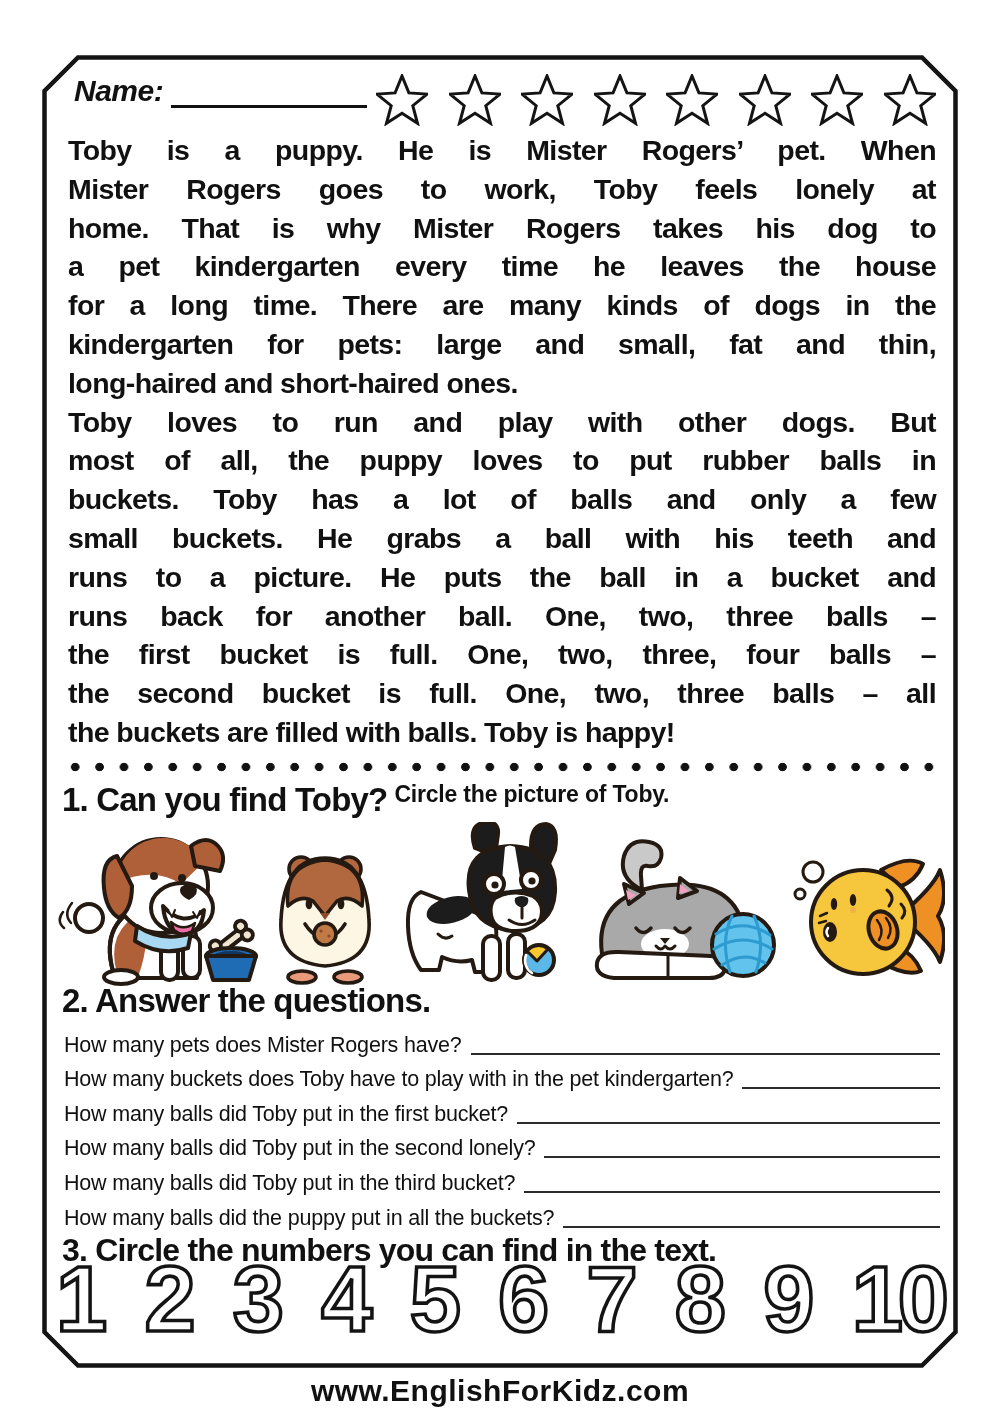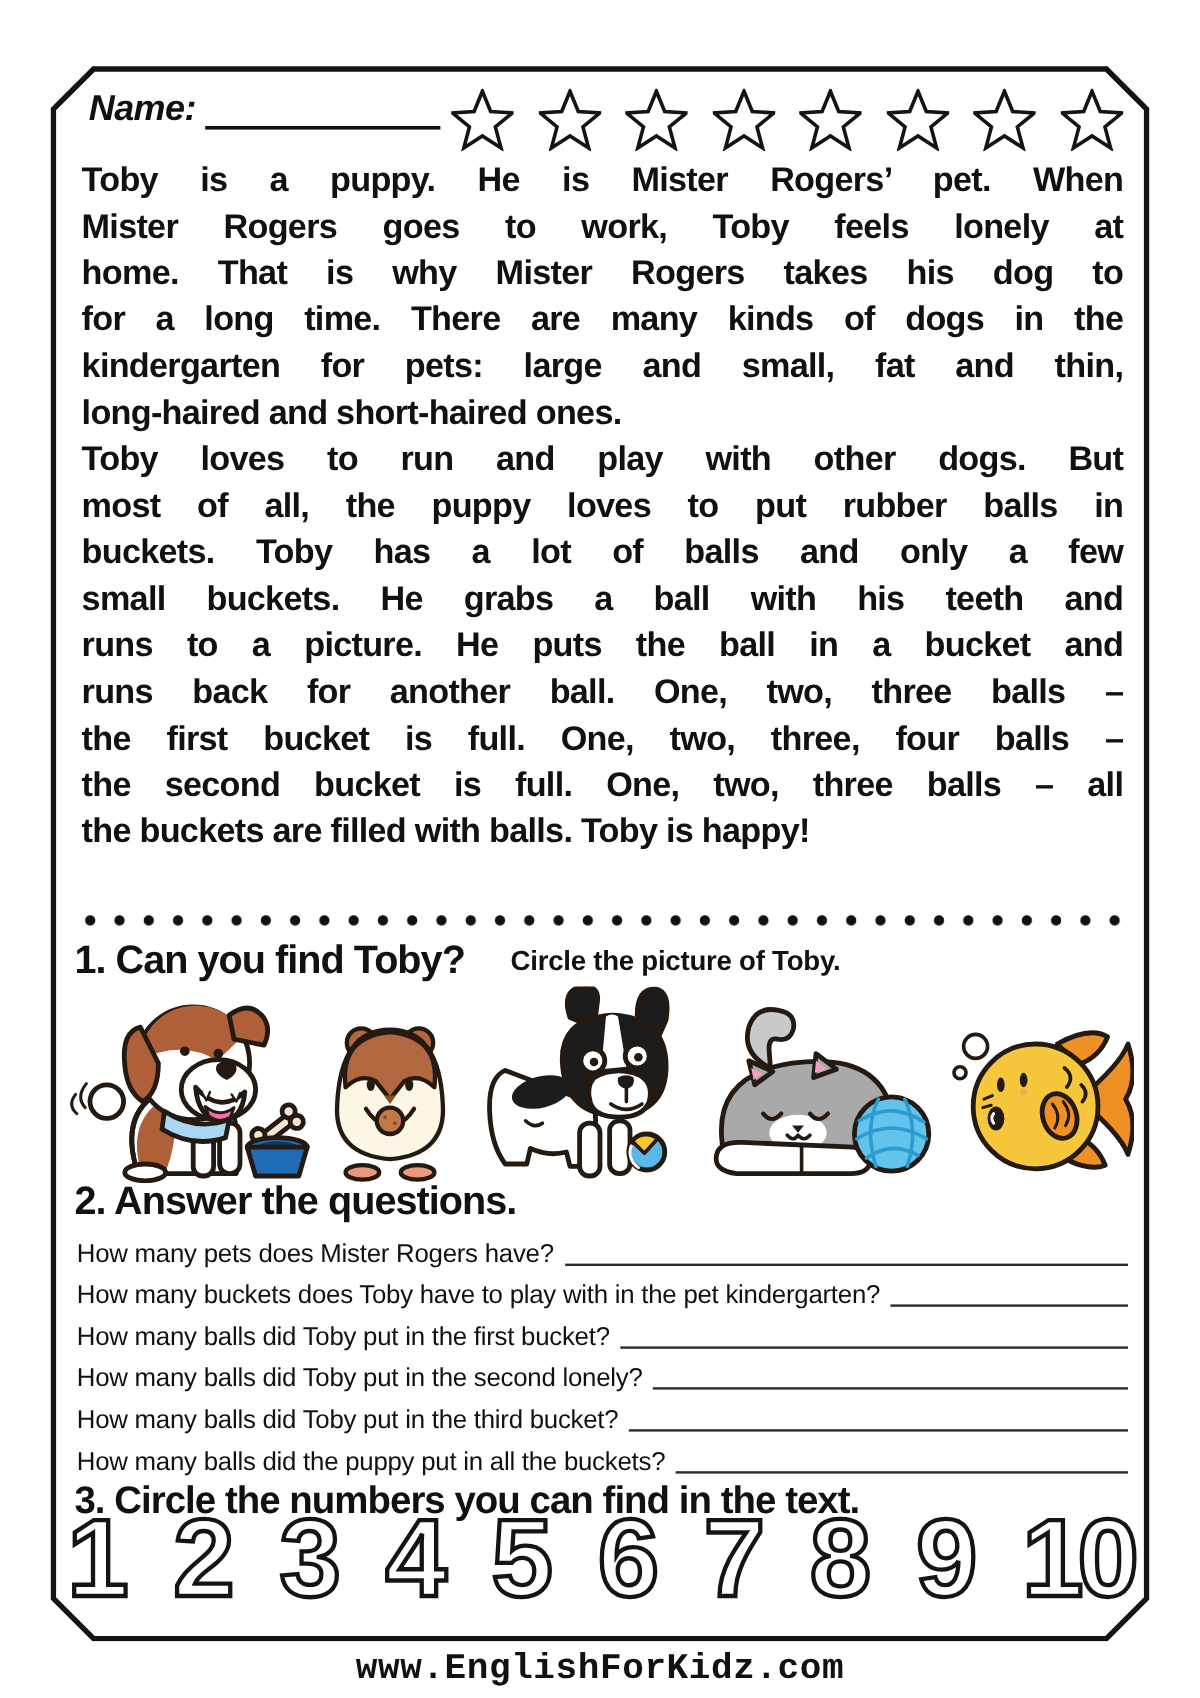--- a/index.html
+++ b/index.html
@@ -103,6 +103,7 @@
   <div class="line">Toby is a puppy. He is Mister Rogers’ pet. When</div>
       <div class="line">Mister Rogers goes to work, Toby feels lonely at</div>
       <div class="line">home. That is why Mister Rogers takes his dog to</div>
+      <div class="line">a pet kindergarten every time he leaves the house</div>
       <div class="line">for a long time. There are many kinds of dogs in the</div>
       <div class="line">kindergarten for pets: large and small, fat and thin,</div>
       <div class="line">long-haired and short-haired ones.</div>

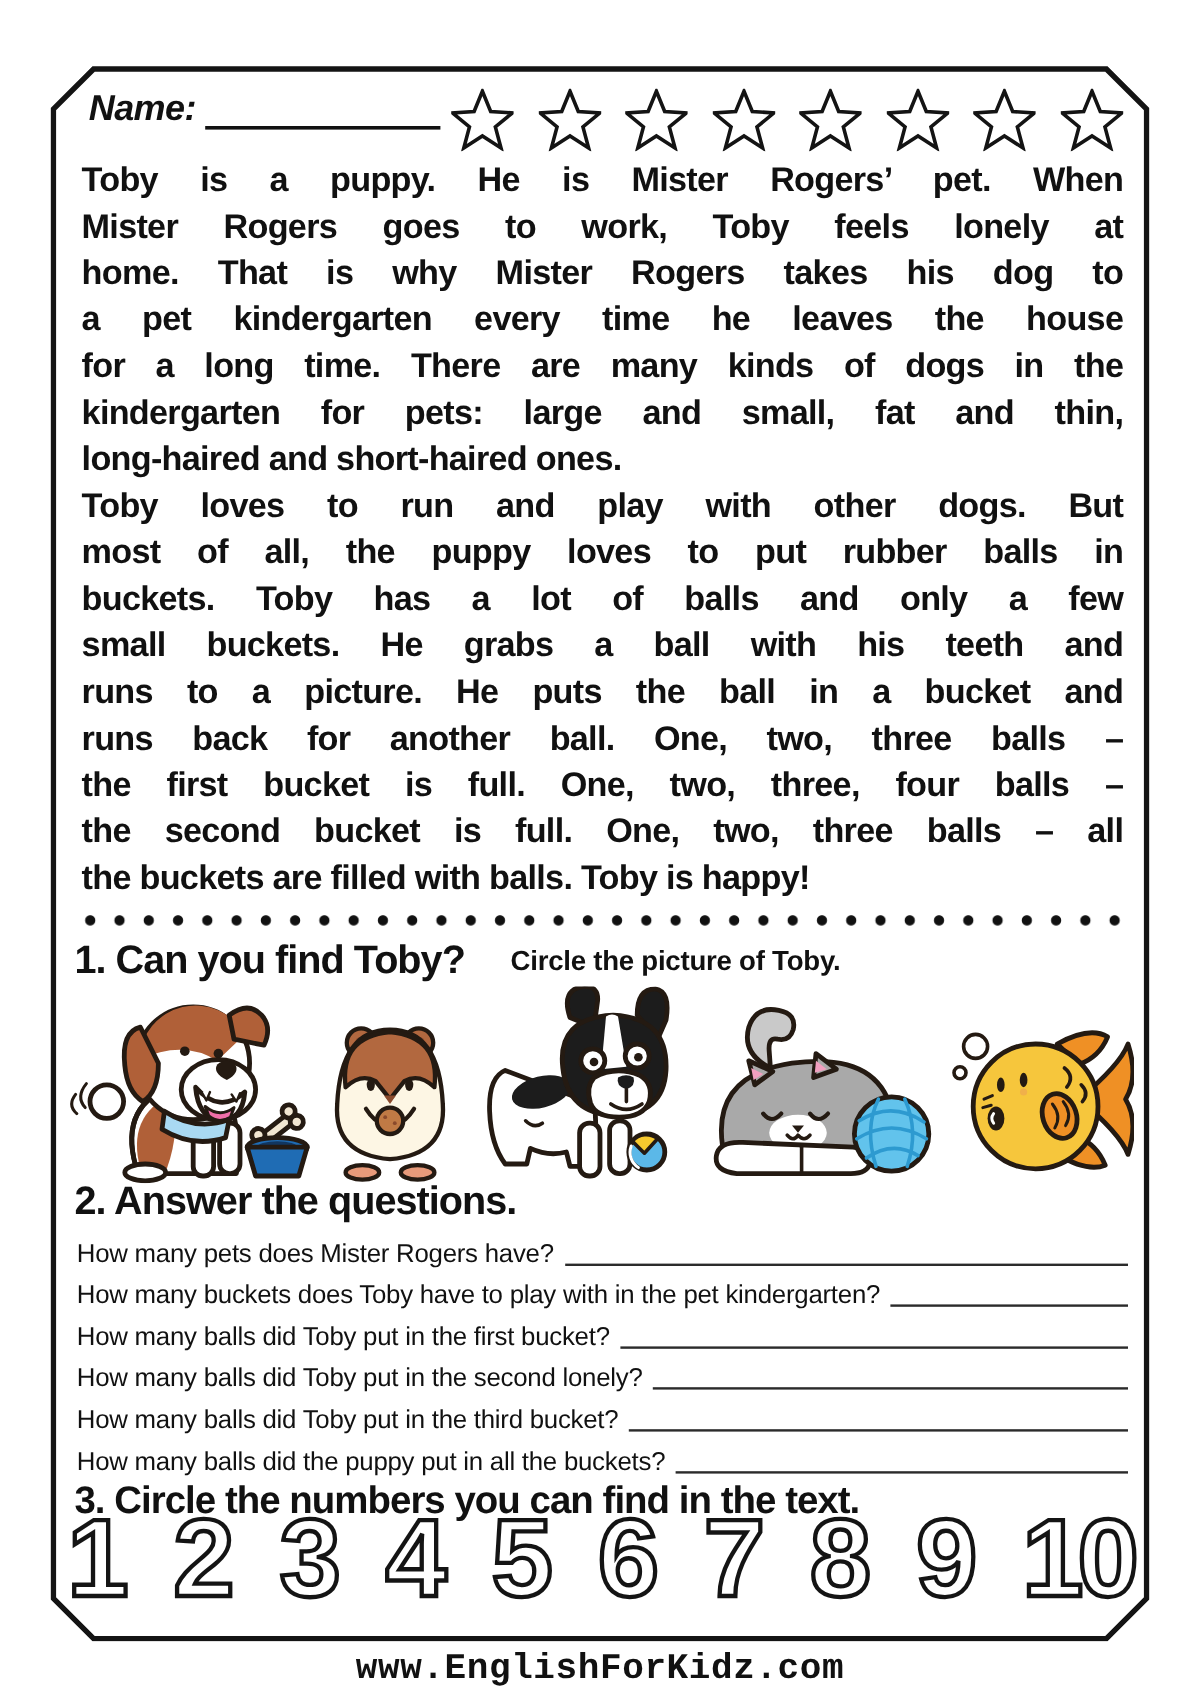--- a/index.html
+++ b/index.html
@@ -24,7 +24,7 @@
     background-image:radial-gradient(circle,#111 3.9px,transparent 4.6px);
     background-size:24.4px 12px;background-repeat:repeat-x;}
   
-  .h1-row{position:absolute;left:62px;top:781px;display:flex;align-items:center;}
+  .h1-row{position:absolute;left:62px;top:781px;display:flex;align-items:flex-start;}
   .sec-title{font-weight:bold;font-size:33px;letter-spacing:-.8px;}
   .h1-instruction{font-weight:bold;font-size:23px;margin-left:38px;letter-spacing:-.2px;}
   .h2-row{position:absolute;left:62px;top:982px;}

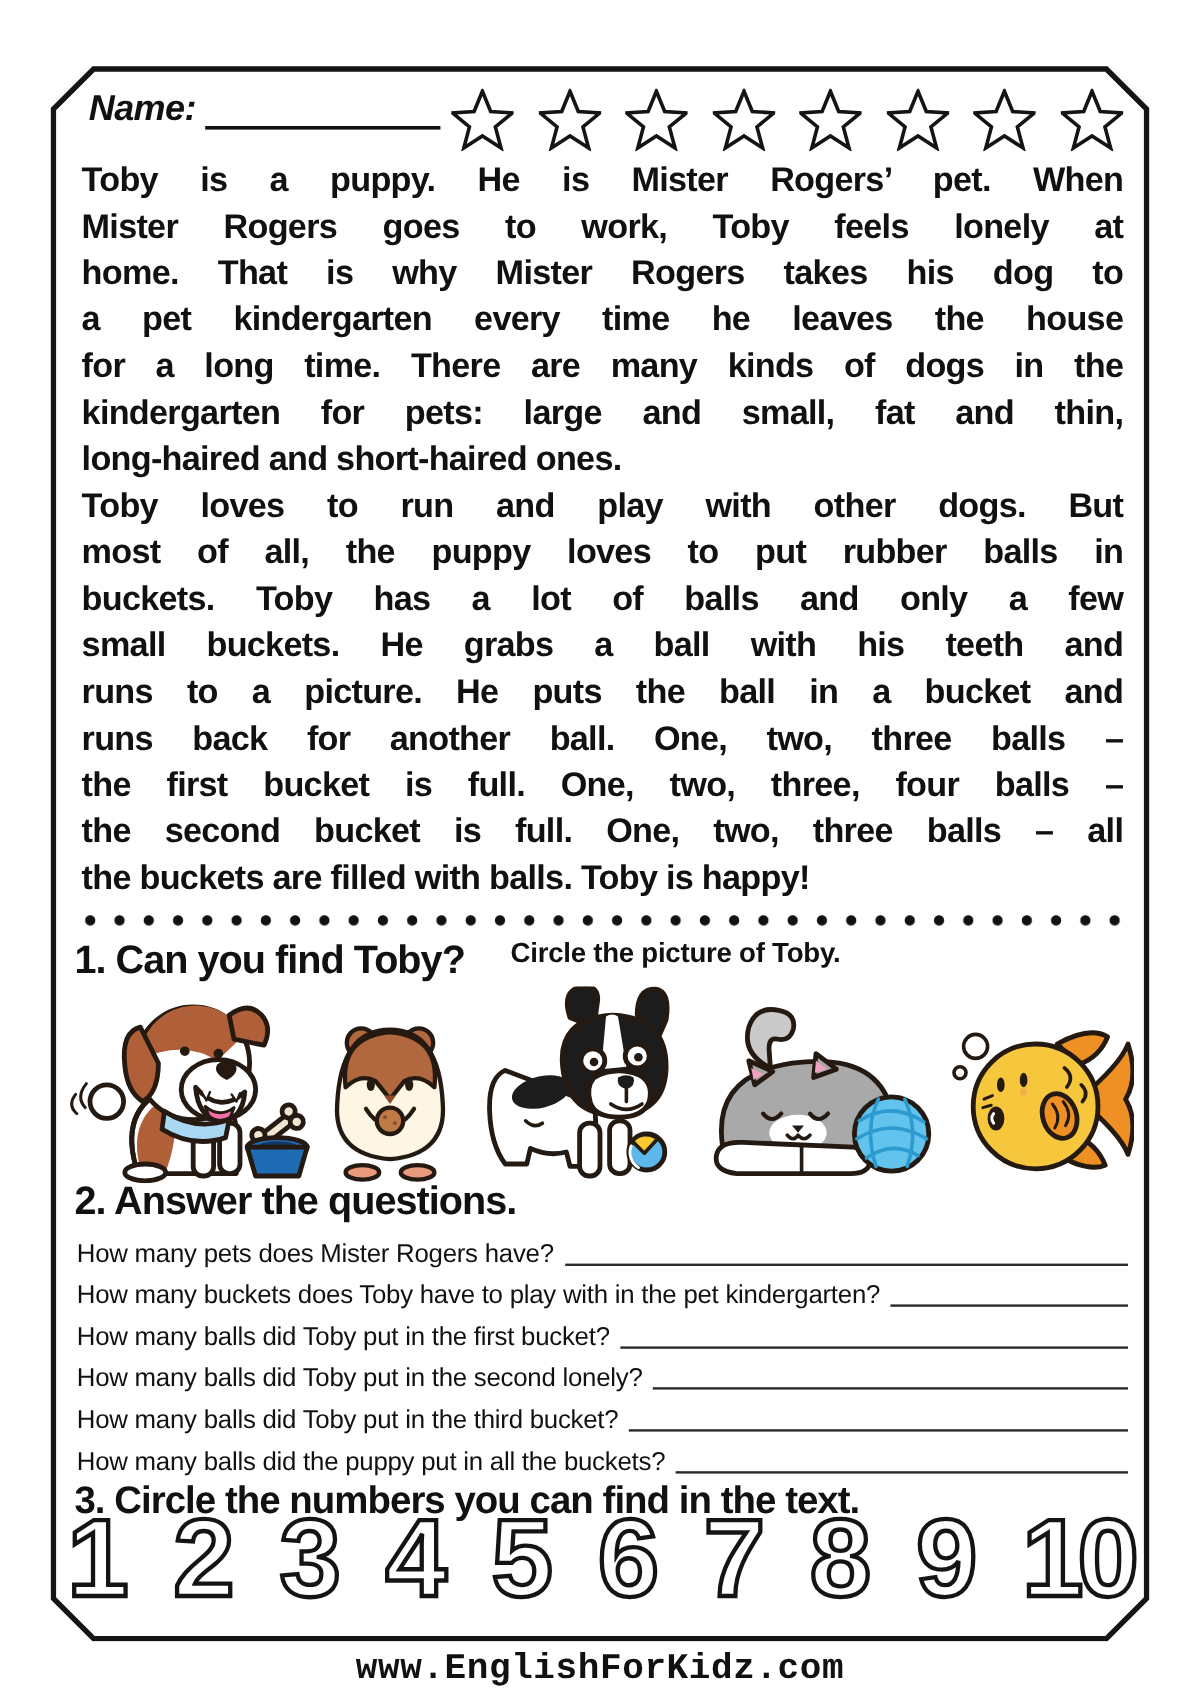--- a/index.html
+++ b/index.html
@@ -26,7 +26,7 @@
   
   .h1-row{position:absolute;left:62px;top:781px;display:flex;align-items:flex-start;}
   .sec-title{font-weight:bold;font-size:33px;letter-spacing:-.8px;}
-  .h1-instruction{font-weight:bold;font-size:23px;margin-left:38px;letter-spacing:-.2px;}
+  .h1-instruction{font-weight:bold;font-size:23px;margin-left:7px;letter-spacing:-.2px;}
   .h2-row{position:absolute;left:62px;top:982px;}
   .h3-row{position:absolute;left:62px;top:1232px;}
   .h3-row .sec-title{font-size:32px;}

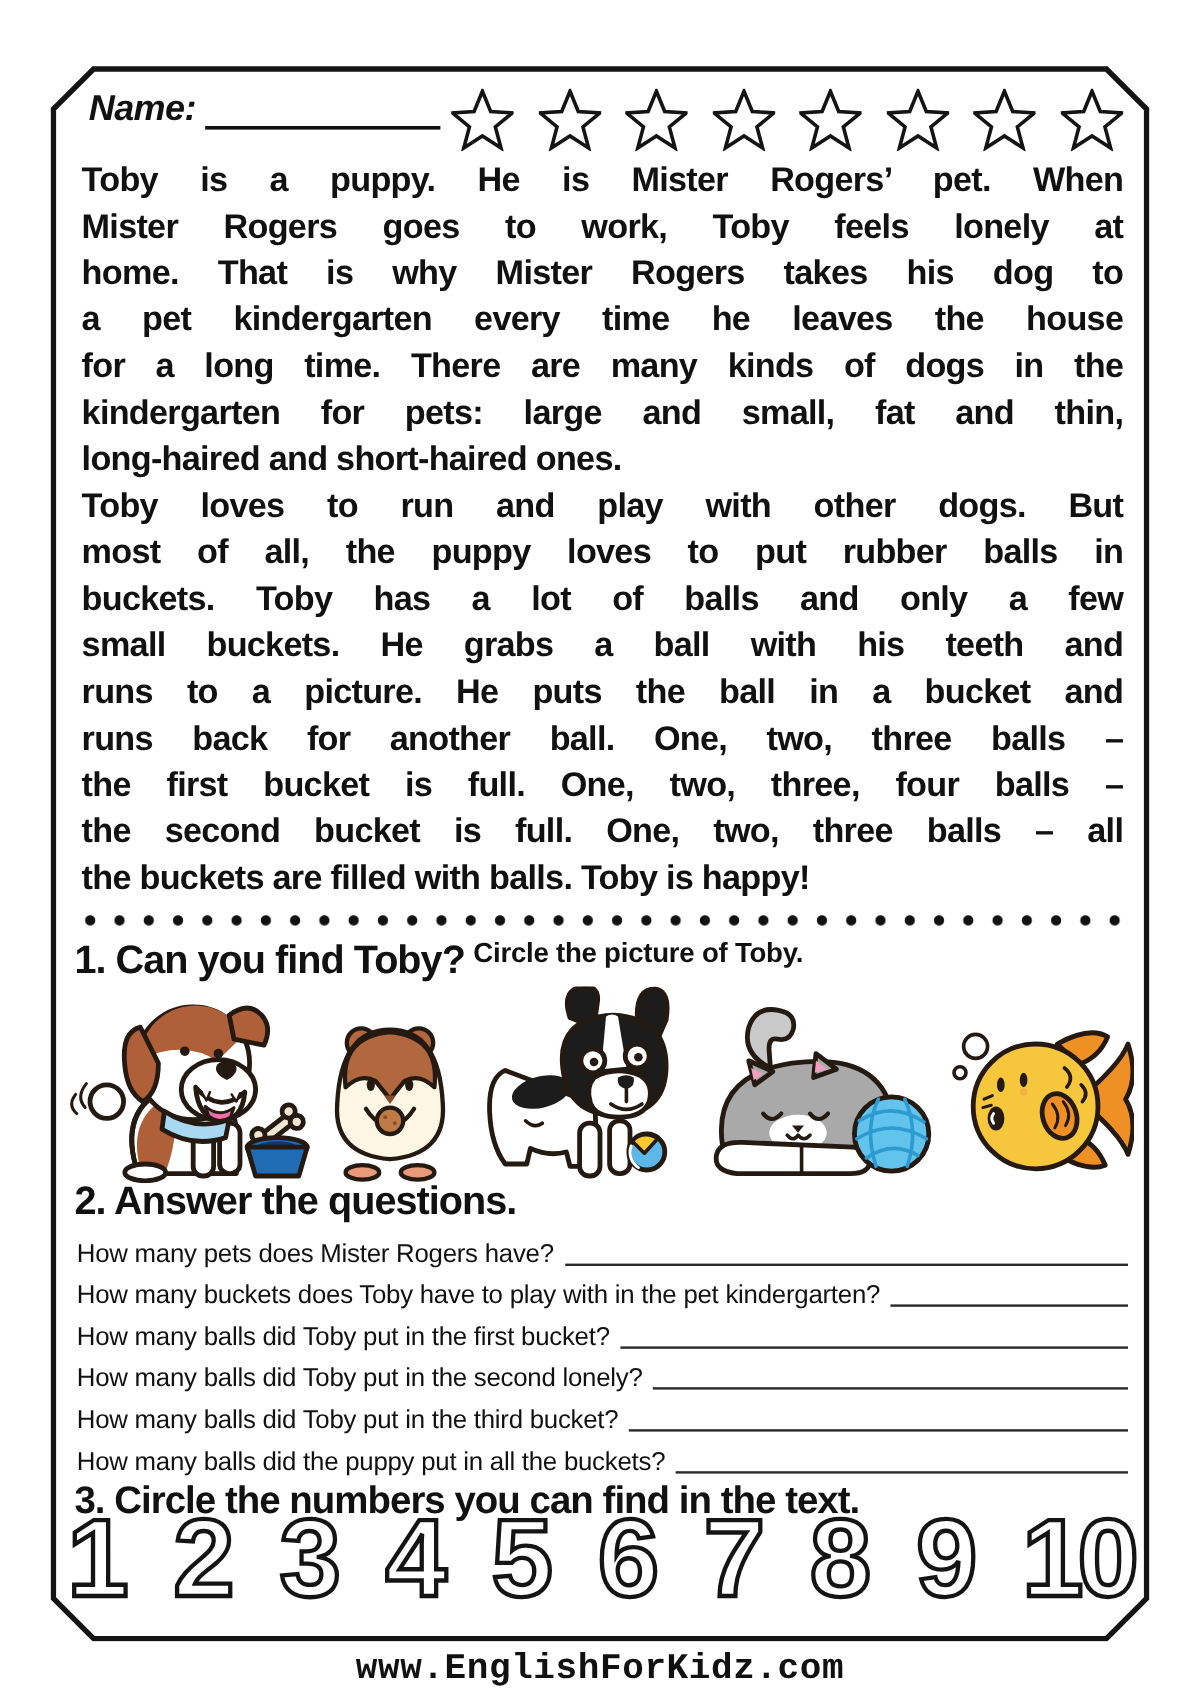--- a/index.html
+++ b/index.html
@@ -47,7 +47,7 @@
     text-shadow:0 0 0 #fff;}
   
   .footer{position:absolute;left:0;top:1374px;width:1000px;text-align:center;}
-  .footer-link{font-weight:bold;font-size:30px;letter-spacing:.5px;color:#111;text-decoration:none;font-family:Liberation Mono, monospace;}
+  .footer-link{font-weight:bold;font-size:30px;letter-spacing:.5px;color:#111;text-decoration:none;}
   svg{display:block;}
 </style>
 </head>

